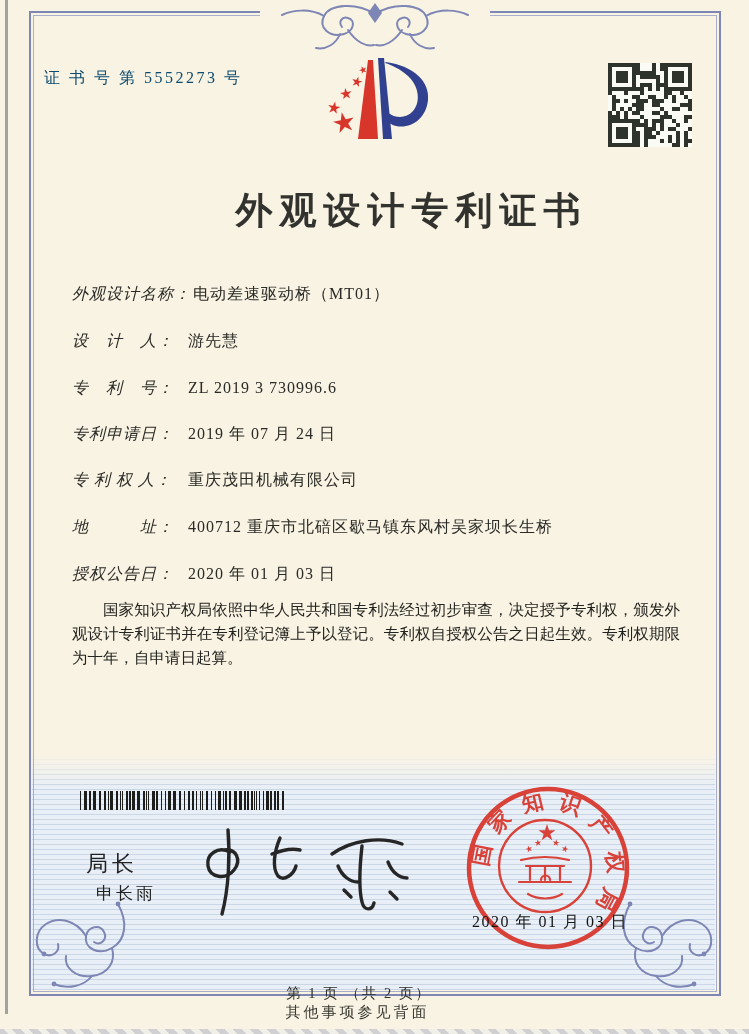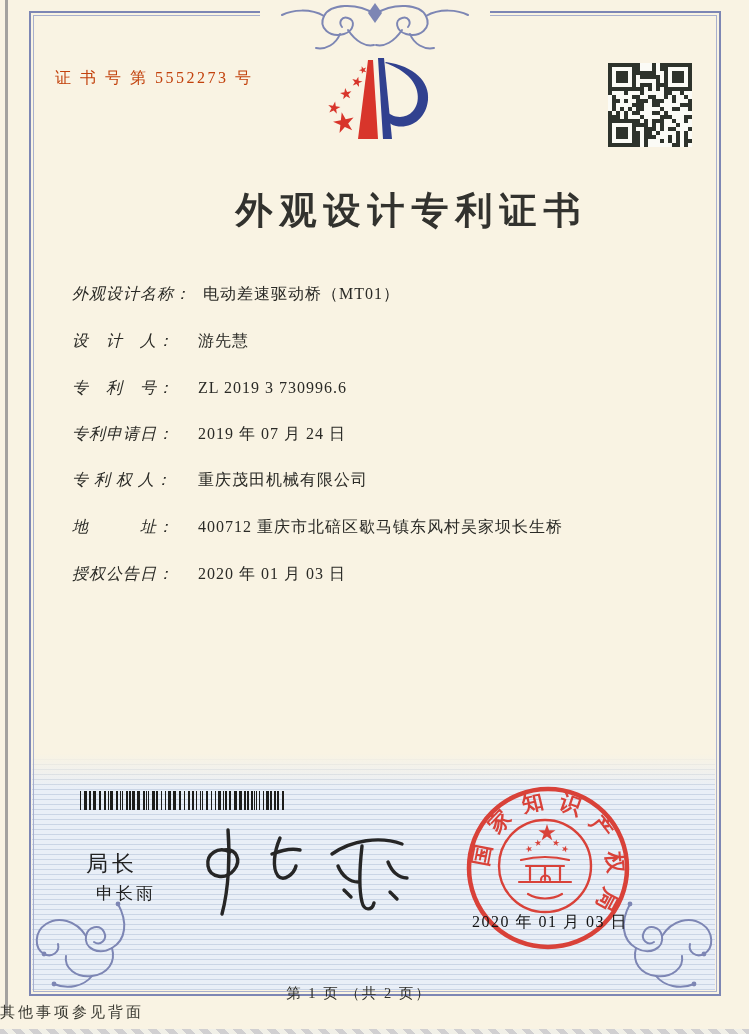--- a/index.html
+++ b/index.html
@@ -23,7 +23,7 @@
   .wave-zone::before{content:"";position:absolute;left:0;top:0;width:100%;height:34px;
     background:linear-gradient(#f9f3e3,rgba(249,243,227,0));}
   .abs{position:absolute;z-index:4;}
-  .cert-no{left:55px;top:68px;font-size:16px;letter-spacing:2.5px;color:#c2410c;}
+  .cert-no{left:44px;top:68px;font-size:16px;letter-spacing:2.5px;color:#0c4a6e;}
   .title{left:0;top:186px;width:749px;text-align:center;font-size:37px;font-weight:700;
     letter-spacing:7px;color:#32322e;margin-left:37px;}
   .field-row{left:72px;width:640px;font-size:16px;letter-spacing:1px;color:#2a2a26;}

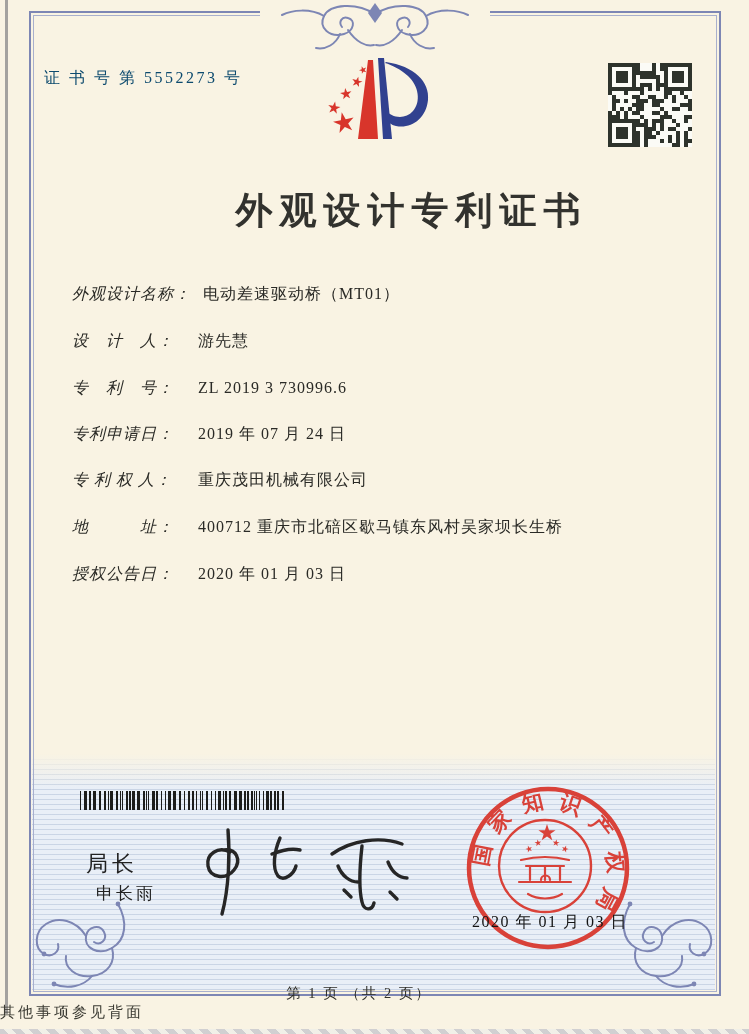--- a/index.html
+++ b/index.html
@@ -28,7 +28,7 @@
     letter-spacing:7px;color:#32322e;margin-left:37px;}
   .field-row{left:72px;width:640px;font-size:16px;letter-spacing:1px;color:#2a2a26;}
   .flabel{display:inline-block;min-width:114px;font-style:italic;}
-  .fvalue{margin-left:12px;text-align:center;}
+  .fvalue{margin-left:2px;text-align:center;}
   .pair2{position:absolute;left:304px;top:0;}
   .paras{left:72px;top:598px;width:608px;font-size:15.5px;line-height:23.8px;
     text-align:justify;color:#23231f;z-index:4;position:absolute;}

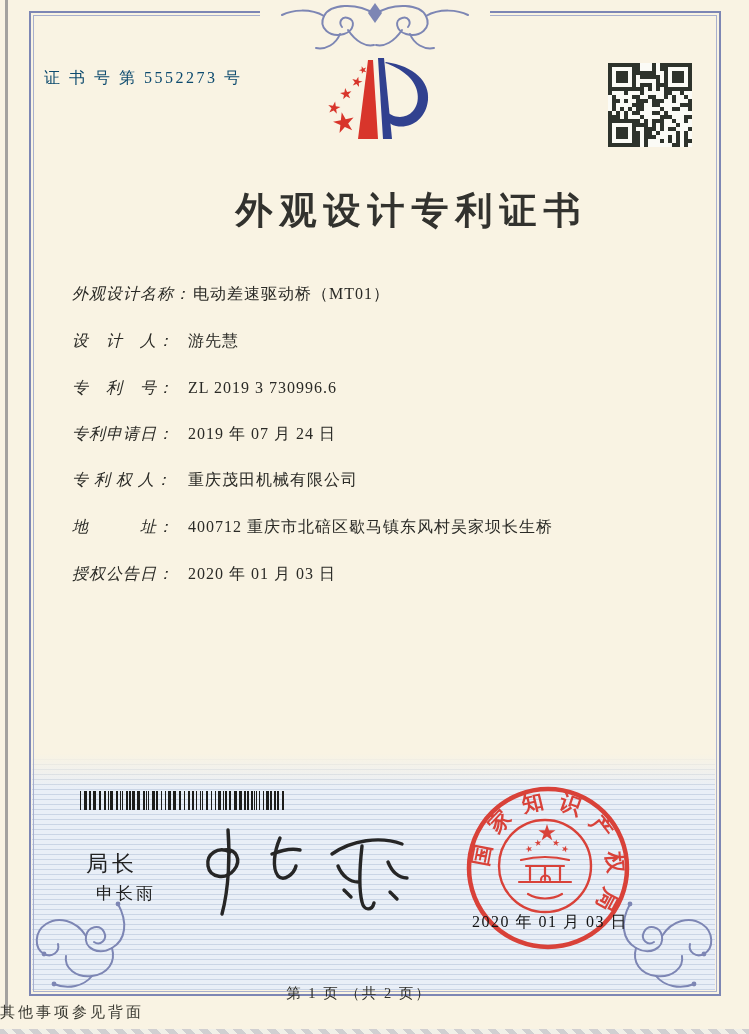--- a/index.html
+++ b/index.html
@@ -376,6 +376,7 @@
 </div>
 
 <div class="paras">
+  <p>国家知识产权局依照中华人民共和国专利法经过初步审查，决定授予专利权，颁发外观设计专利证书并在专利登记簿上予以登记。专利权自授权公告之日起生效。专利权期限为十年，自申请日起算。</p>
 </div>
 
 <svg class="barcode" width="206" height="20" viewBox="0 0 206 20">

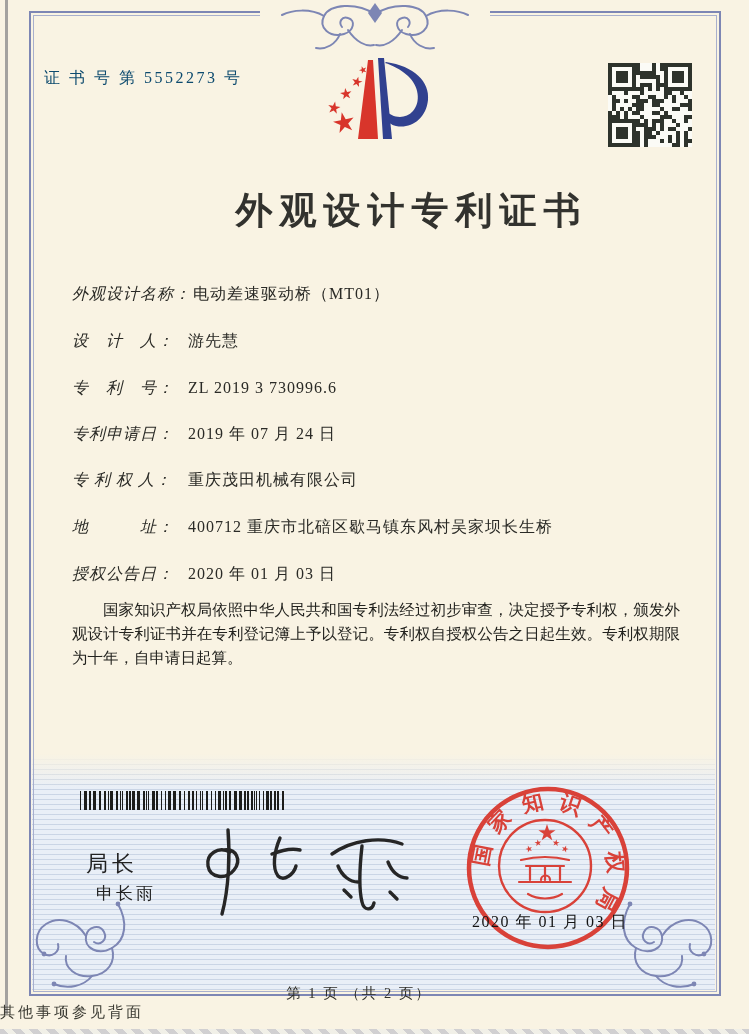--- a/index.html
+++ b/index.html
@@ -37,7 +37,7 @@
   .director-name{left:96px;top:882px;font-size:17px;letter-spacing:3px;color:#222;}
   .seal-date{left:472px;top:912px;font-size:16px;letter-spacing:1.5px;color:#141414;z-index:7;}
   .footer-page{left:0;top:959px;width:718px;text-align:center;font-size:14.5px;letter-spacing:2px;color:#2d2d28;margin-top:25px;}
-  .back-note{left:0;top:1003px;width:715px;text-align:left;font-size:15px;letter-spacing:3px;color:#3a3a32;z-index:4;position:absolute;}
+  .back-note{left:0;top:1003px;width:715px;text-align:center;font-size:15px;letter-spacing:3px;color:#3a3a32;z-index:4;position:absolute;}
   svg{display:block;}
   .logo{left:300px;top:42px;z-index:4;position:absolute;}
   .qr{left:608px;top:63px;z-index:4;position:absolute;}

